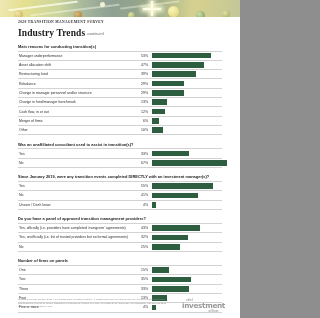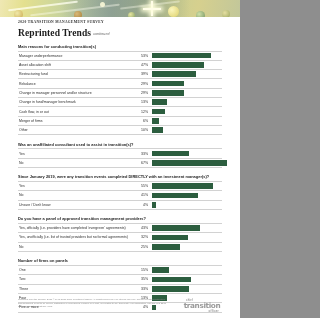--- a/index.html
+++ b/index.html
@@ -83,7 +83,7 @@
     <div class="eyebrow">2020 TRANSITION MANAGEMENT SURVEY</div>
 
     <div class="title">
-      <span>Reprinted Trends</span><span class="cont">continued</span>
+      <span>Industry Trends</span><span class="cont">continued</span>
     </div>
 
     <div class="sections" id="sections">

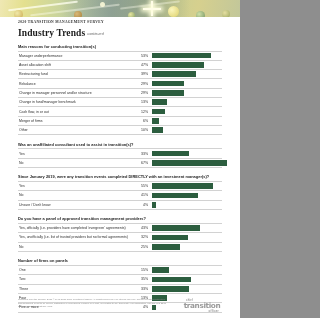--- a/index.html
+++ b/index.html
@@ -272,7 +272,7 @@
       <div class="legal">Reprinted from the January 2021 © 1998-2021 Chief Investment Officer. All Rights Reserved. For internal use only. Not for Investor Distribution. This document is not to be copied, distributed or reproduced in whole or in part, nor posted to any third party. For information, call 203-595-3276 or email reprints@strategic-i.com.</div>
       <div class="logo">
         <div class="l1">chief</div>
-        <div class="l2">transition</div>
+        <div class="l2">investment</div>
         <div class="l3">officer</div>
       </div>
     </div>

